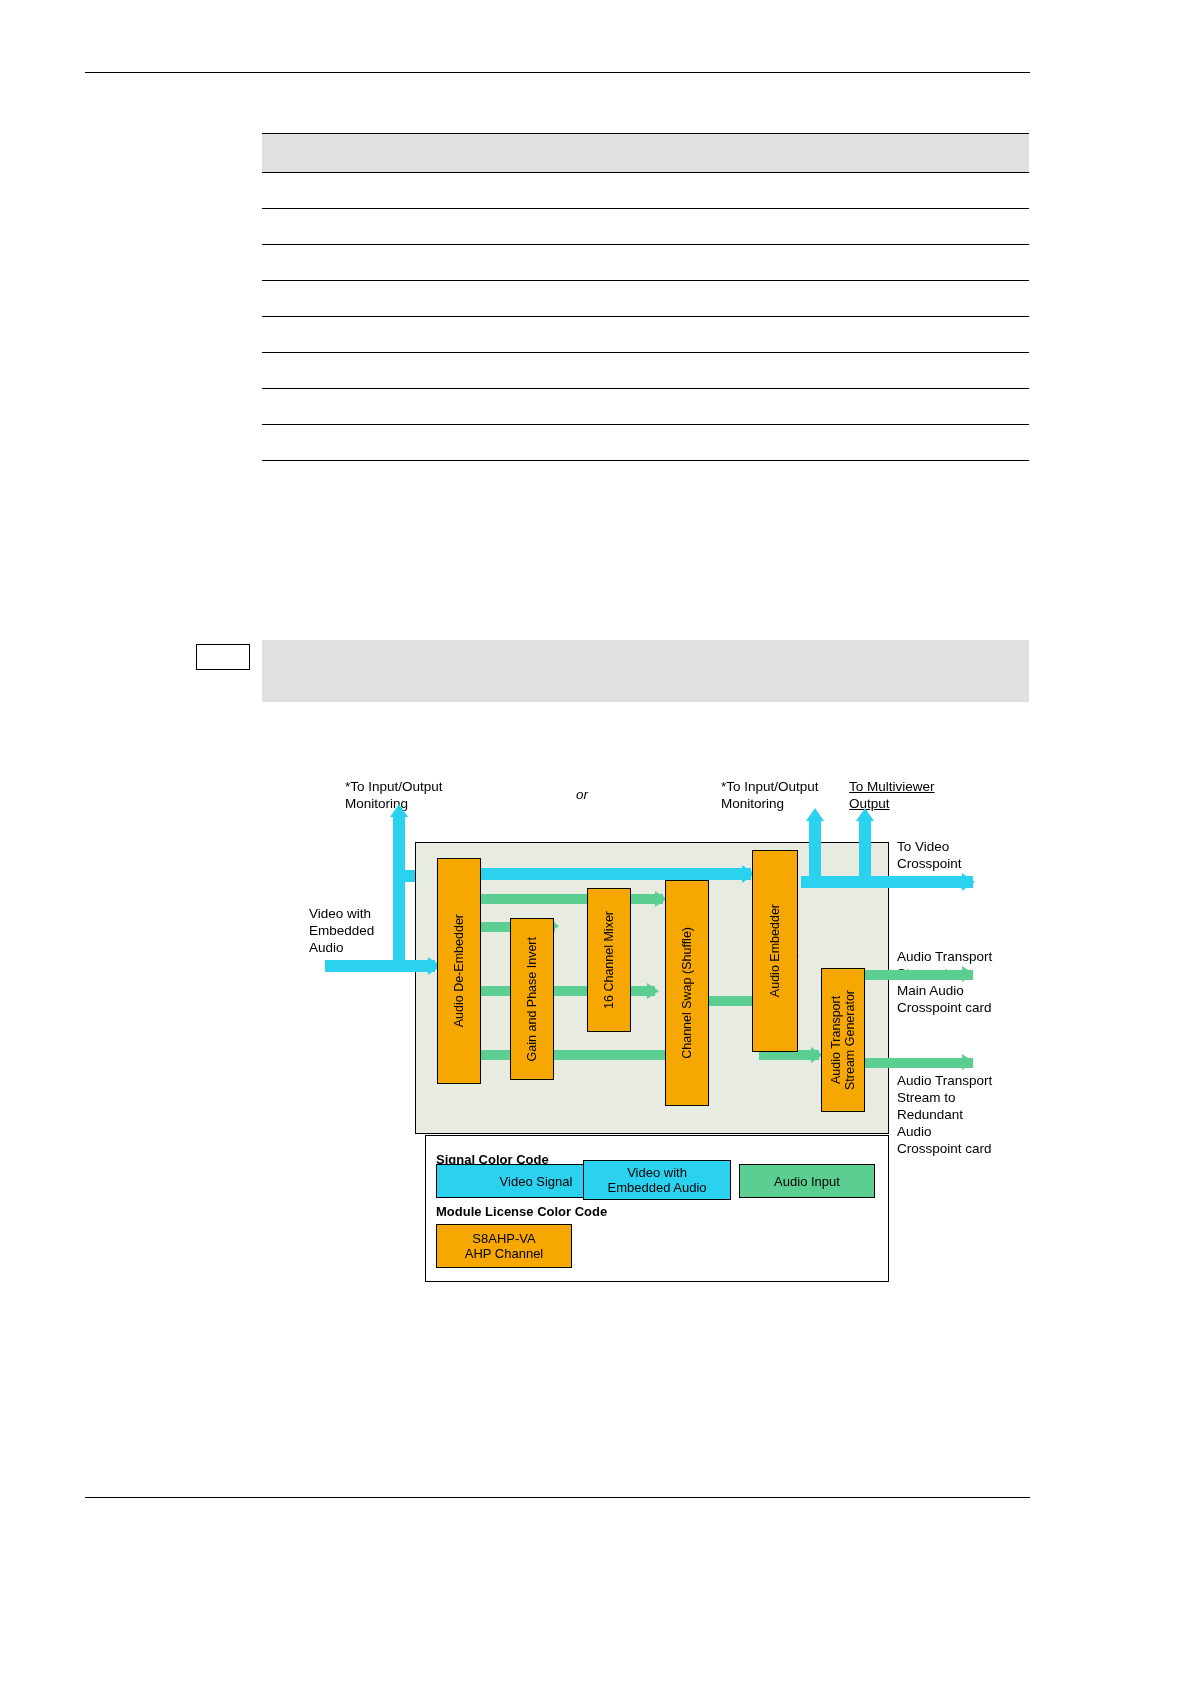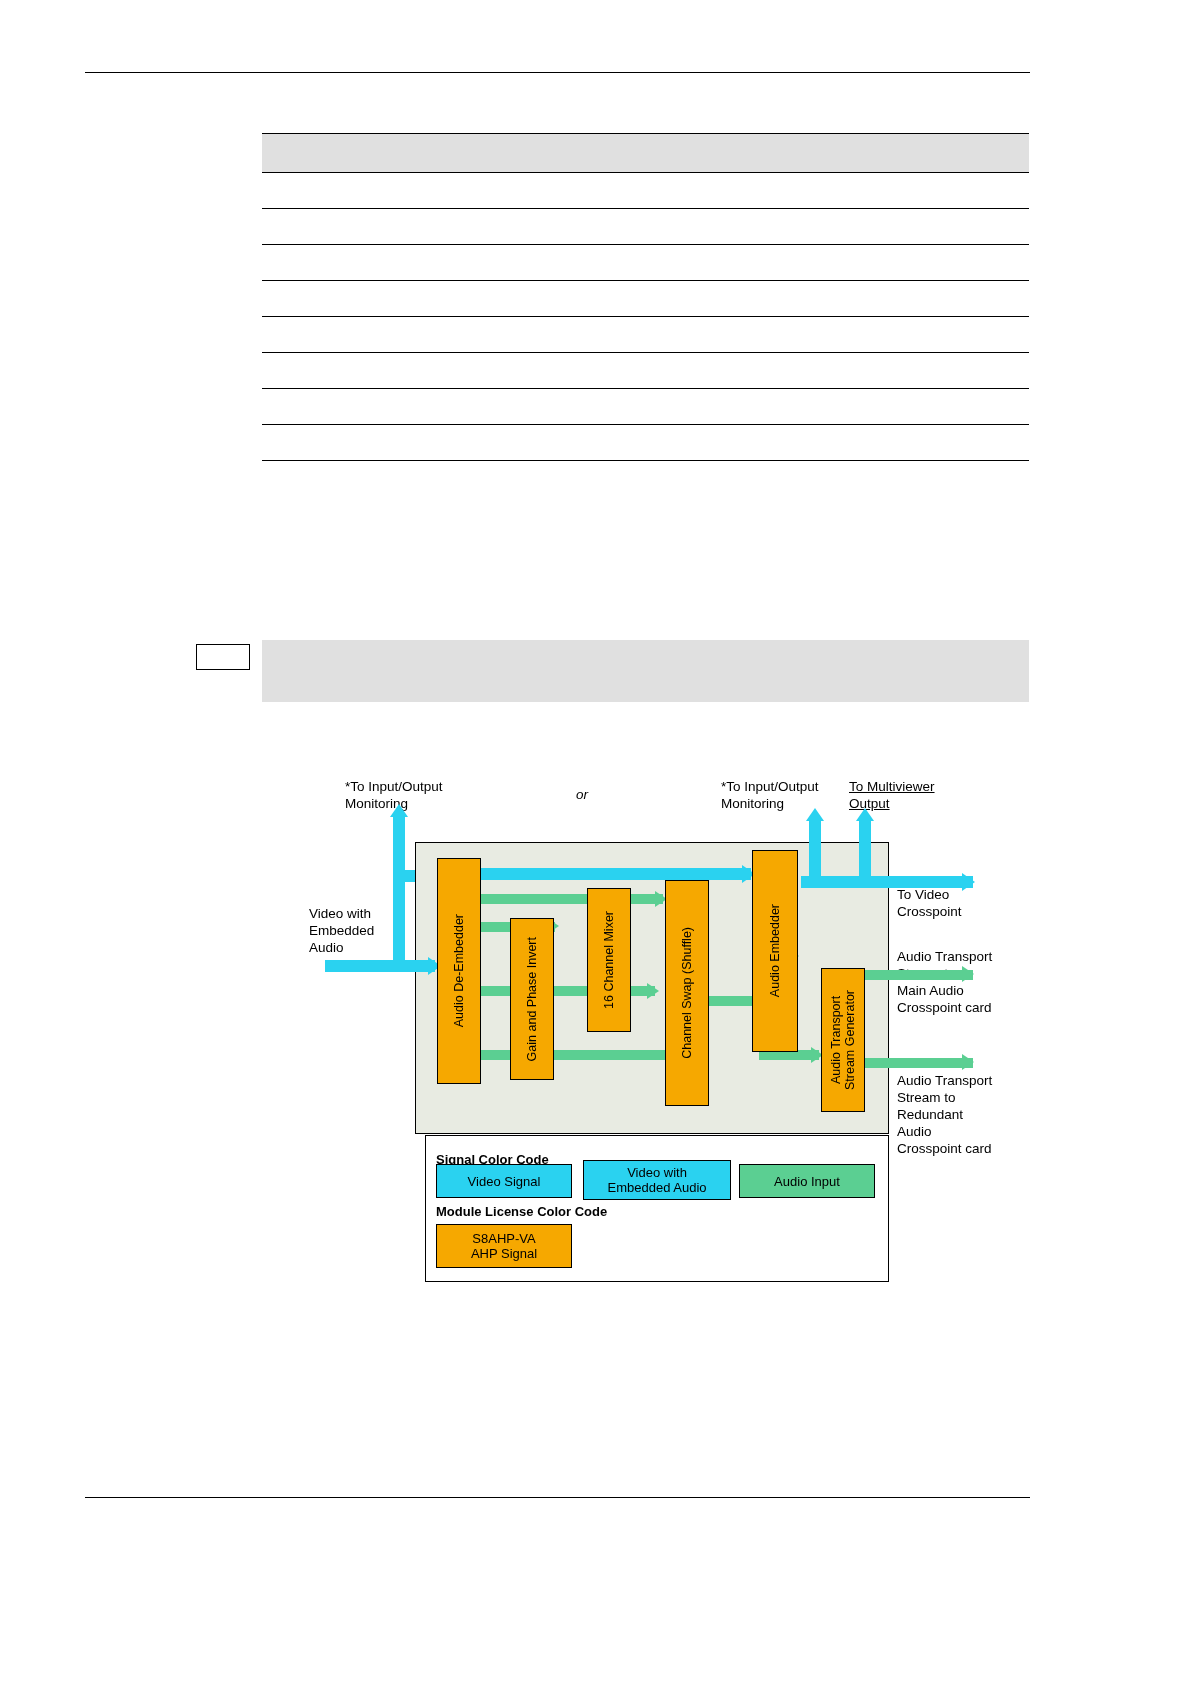--- a/index.html
+++ b/index.html
@@ -197,7 +197,7 @@
 Monitoring</div>
   <div class="lbl" style="left:552px; top:8px;text-decoration:underline;">To Multiviewer
 Output</div>
-  <div class="lbl" style="left:600px; top:68px;margin-top:48px;">To Video
+  <div class="lbl" style="left:600px; top:68px;">To Video
 Crosspoint</div>
   <div class="lbl" style="left:12px; top:135px;">Video with
 Embedded

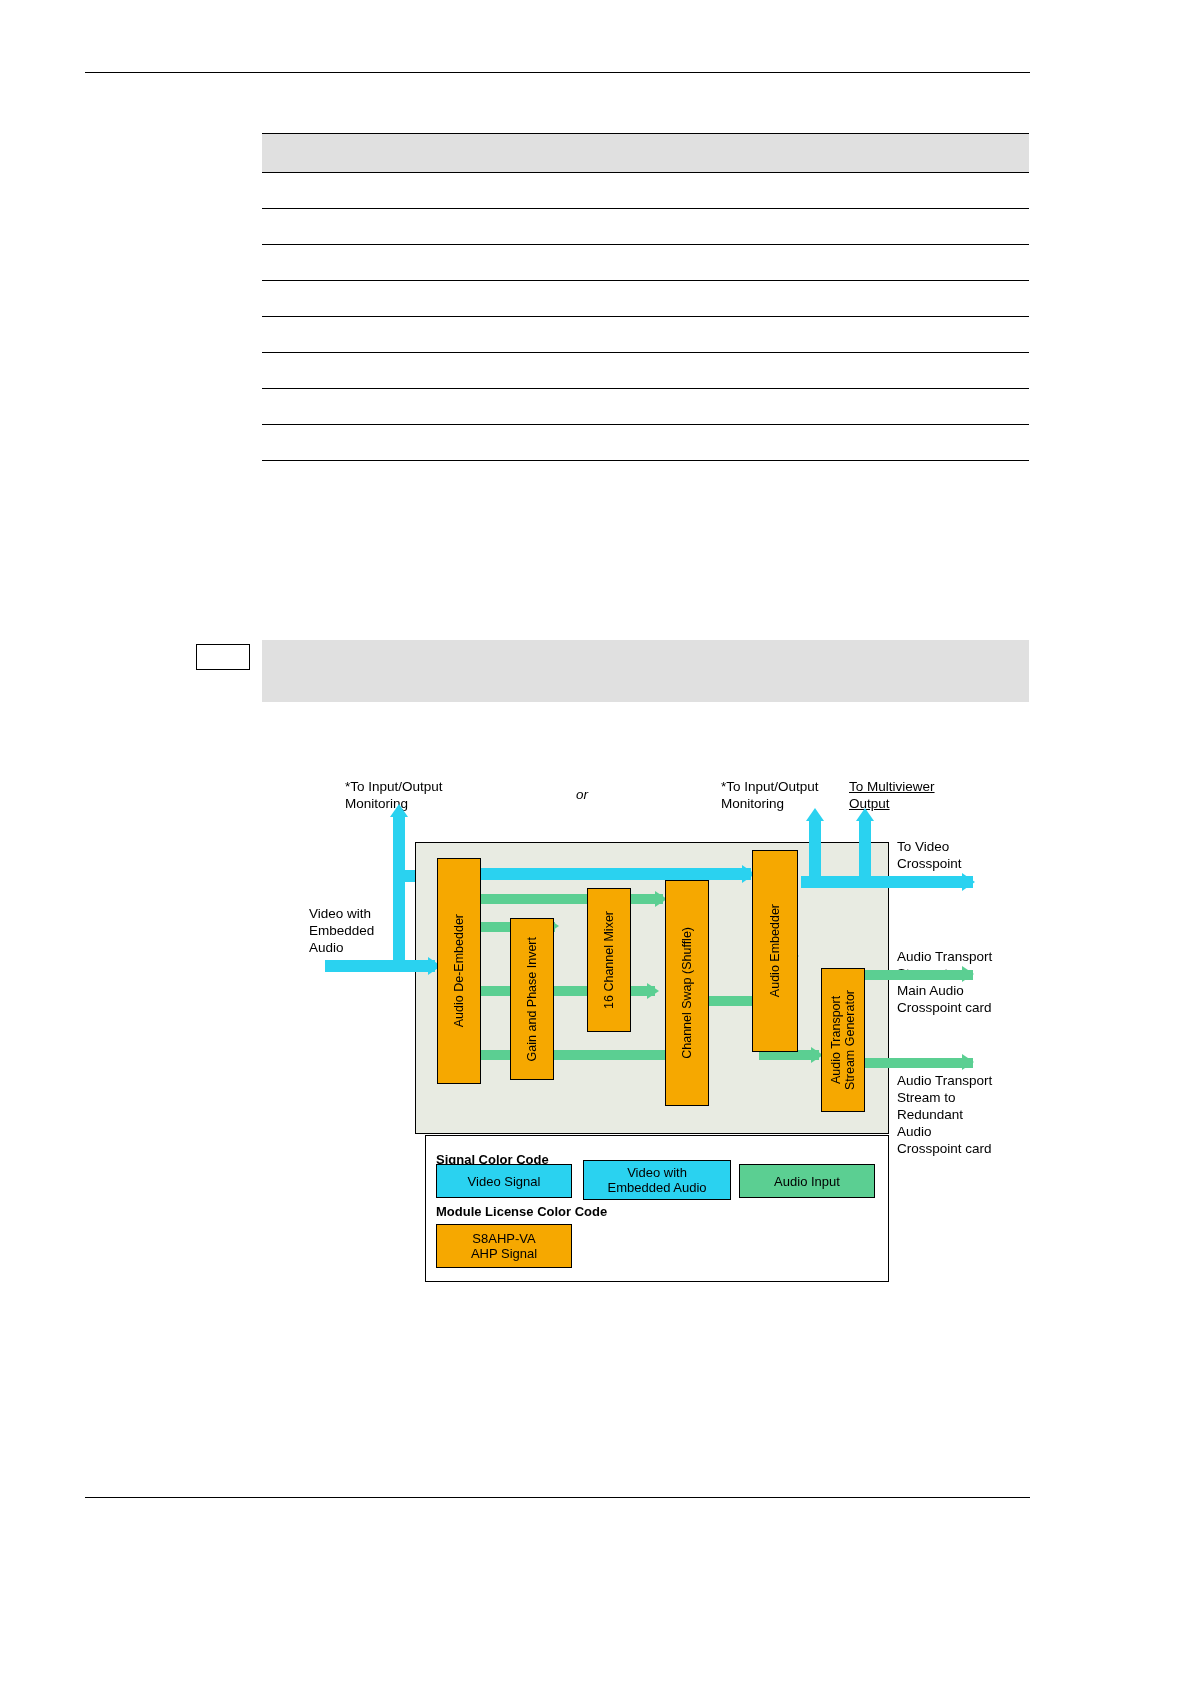--- a/index.html
+++ b/index.html
@@ -162,7 +162,7 @@
     line-height: 15px;
     white-space: pre;
   }
-  .chip-video { background: #2ad2f0; }
+  .chip-video { background: #2ad2f0; padding-left: 32px; }
   .chip-vwa   { background: #2ad2f0; }
   .chip-audio { background: #5bcf92; }
   .chip-lic   { background: #f6a800; }

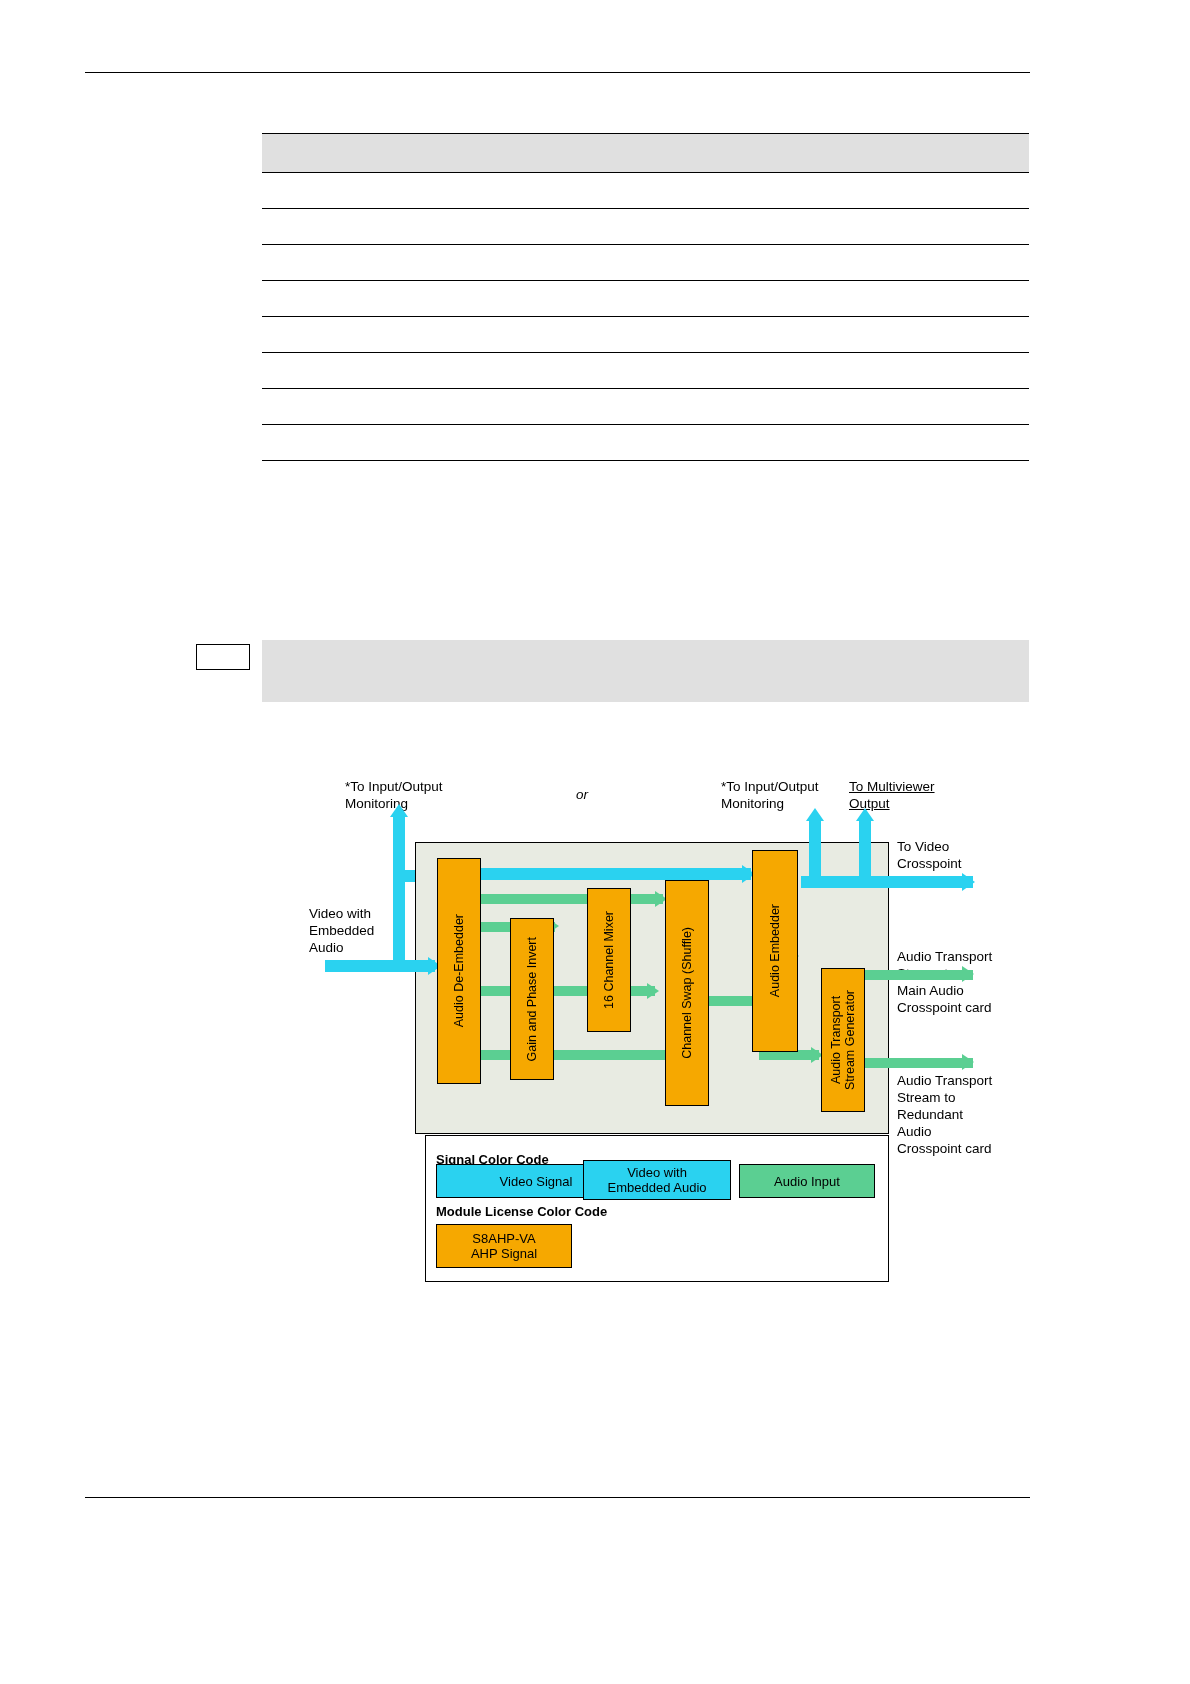--- a/index.html
+++ b/index.html
@@ -292,7 +292,7 @@
     <div class="chip chip-audio" style="left:313px; top:28px; width:134px; height:32px;">Audio Input</div>
     <div class="legend-title" style="left:10px; top:68px;">Module License Color Code</div>
     <div class="chip chip-lic" style="left:10px; top:88px; width:134px; height:42px;">S8AHP-VA
-AHP Signal</div>
+AHP Channel</div>
   </div>
 
 </div>

